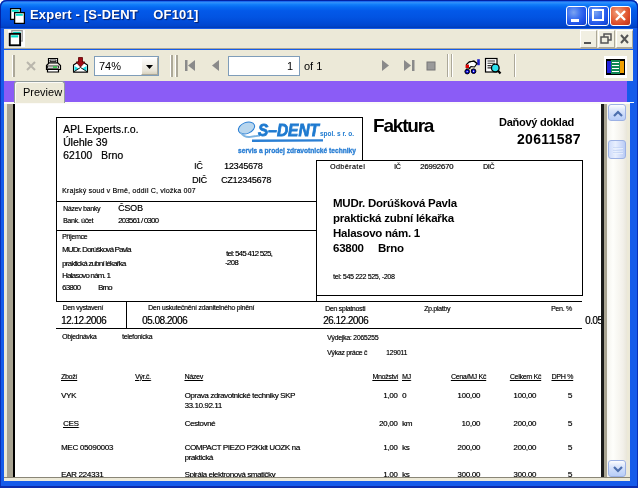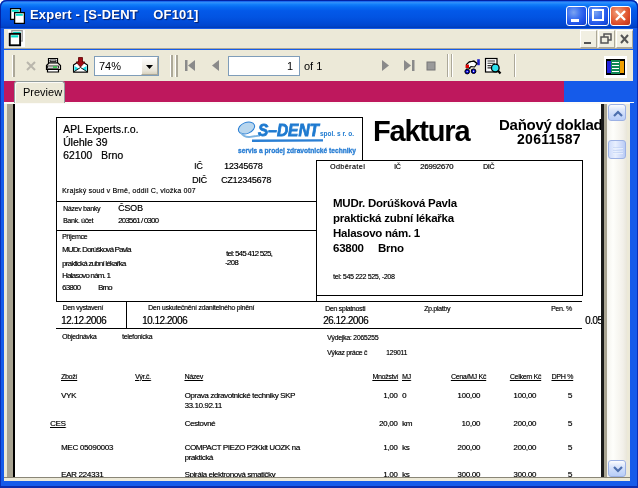--- a/index.html
+++ b/index.html
@@ -49,7 +49,7 @@
 .tb-txt { position:absolute; top:10px; font-size:11px; color:#000; }
 
 
-#tabrow { position:absolute; left:4px; top:81px; width:560px; height:22px; background:#be185d; }
+#tabrow { position:absolute; left:4px; top:81px; width:623px; height:22px; background:#8b5cf6; }
 #tab {
   position:absolute; left:10px; top:0px; width:51px; height:22px; background:#ece9d8;
   border:1px solid #919b9c; border-bottom:none; border-radius:3px 3px 0 0; z-index:3;

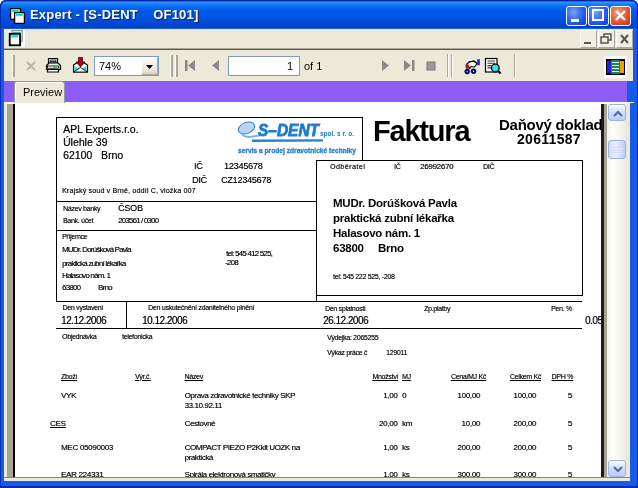--- a/index.html
+++ b/index.html
@@ -250,7 +250,7 @@
       </svg>
     </div>
 
-    <div class="abs" style="left:358px;top:10.5px;font-size:29px;font-weight:bold;letter-spacing:-1.2px;color:#000;">Faktura</div>
+    <div class="abs" style="left:358px;top:10.5px;font-size:19px;font-weight:bold;letter-spacing:-1.2px;color:#000;">Faktura</div>
     <div class="b11" style="left:484px;top:12px;font-size:15px;">Daňový doklad</div>
     <div class="b11" style="left:502px;top:27px;font-size:14px;letter-spacing:0.3px;">20611587</div>
 

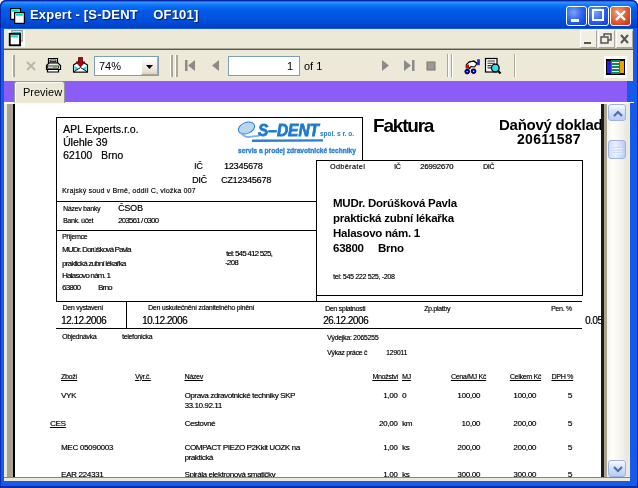--- a/index.html
+++ b/index.html
@@ -251,7 +251,7 @@
     </div>
 
     <div class="abs" style="left:358px;top:10.5px;font-size:19px;font-weight:bold;letter-spacing:-1.2px;color:#000;">Faktura</div>
-    <div class="b11" style="left:484px;top:12px;font-size:15px;">Daňový doklad</div>
+    <div class="b11" style="left:484px;top:12px;font-size:11px;">Daňový doklad</div>
     <div class="b11" style="left:502px;top:27px;font-size:14px;letter-spacing:0.3px;">20611587</div>
 
     <div class="t9" style="left:179px;top:56.5px;">IČ</div>

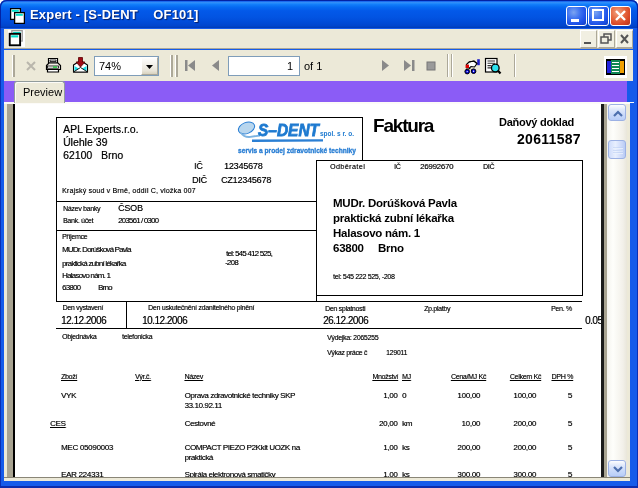--- a/index.html
+++ b/index.html
@@ -298,7 +298,7 @@
     <div class="t7" style="left:409px;top:200.5px;">Zp.platby</div>
     <div class="t7" style="left:536px;top:200.5px;">Pen. %</div>
     <div class="t95" style="left:46px;top:210.5px;">12.12.2006</div>
-    <div class="t95" style="left:127px;top:210.5px;">10.12.2006</div>
+    <div class="t95" style="left:127px;top:210.5px;">05.08.2006</div>
     <div class="t95" style="left:308px;top:211px;">26.12.2006</div>
     <div class="t95" style="left:534px;top:211px;padding-left:36px;">0.05</div>
     <div class="t7" style="left:47px;top:229px;">Objednávka</div>

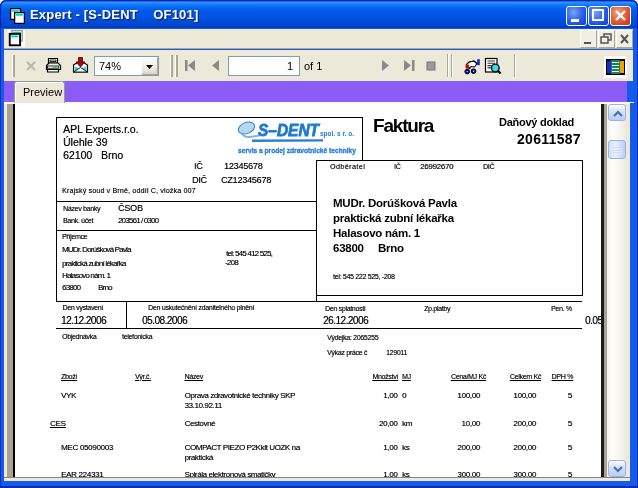--- a/index.html
+++ b/index.html
@@ -324,7 +324,7 @@
     <div class="t8 rt" style="left:425px;top:287px;width:40px;">100,00</div>
     <div class="t8 rt" style="left:481px;top:287px;width:40px;">100,00</div>
     <div class="t8 rt" style="left:542px;top:287px;width:15px;">5</div>
-    <div class="t8" style="left:35px;top:315px;text-decoration:underline;">CES</div>
+    <div class="t8" style="left:48px;top:315px;text-decoration:underline;">CES</div>
     <div class="t8c2" style="left:169.5px;top:315px;">Cestovné</div>
     <div class="t8 rt" style="left:342px;top:315px;width:40.5px;">20,00</div>
     <div class="t8" style="left:387px;top:315px;">km</div>

